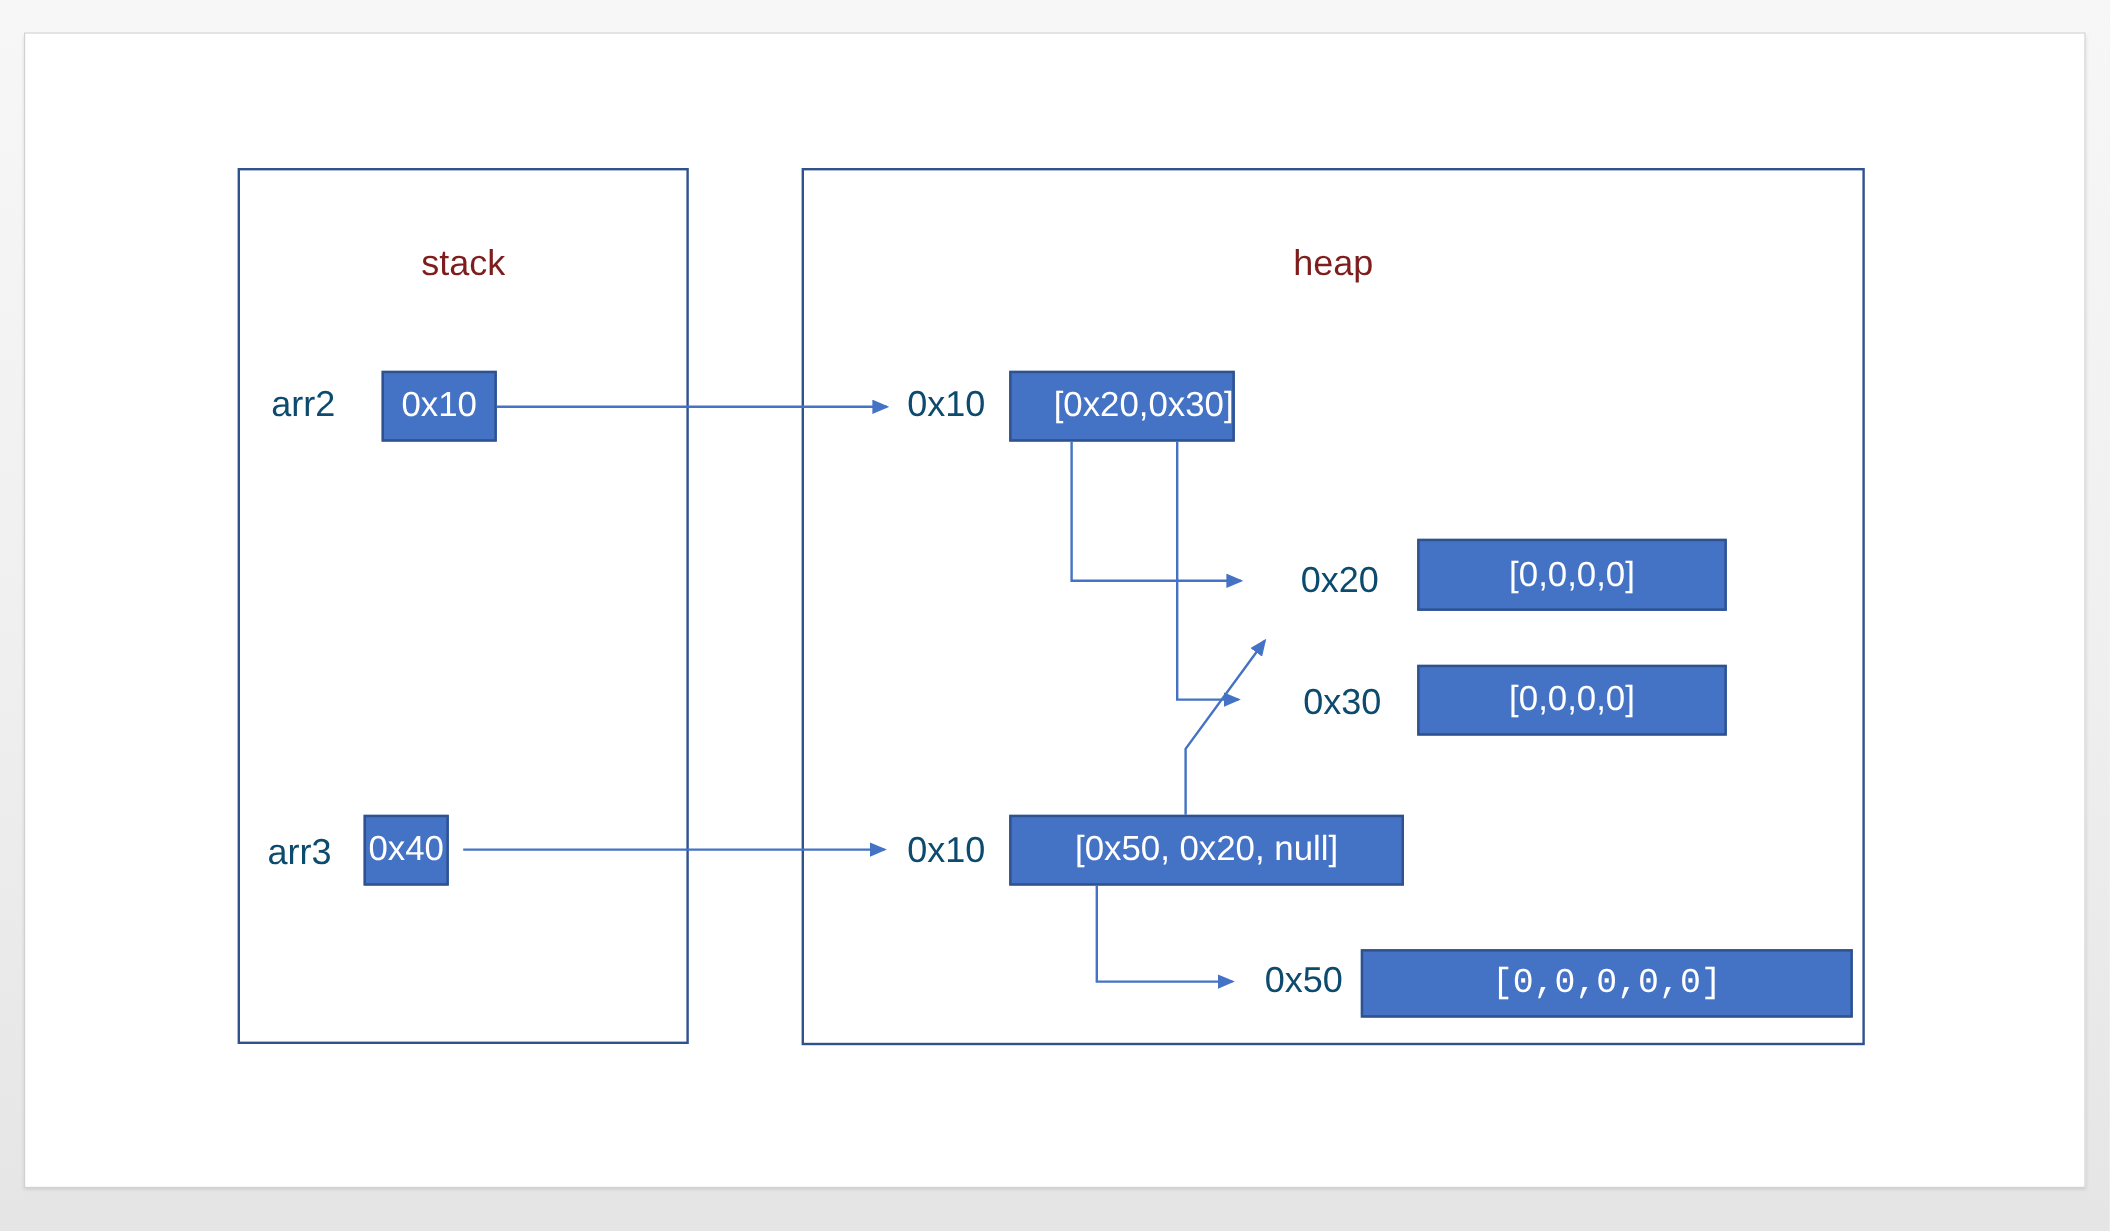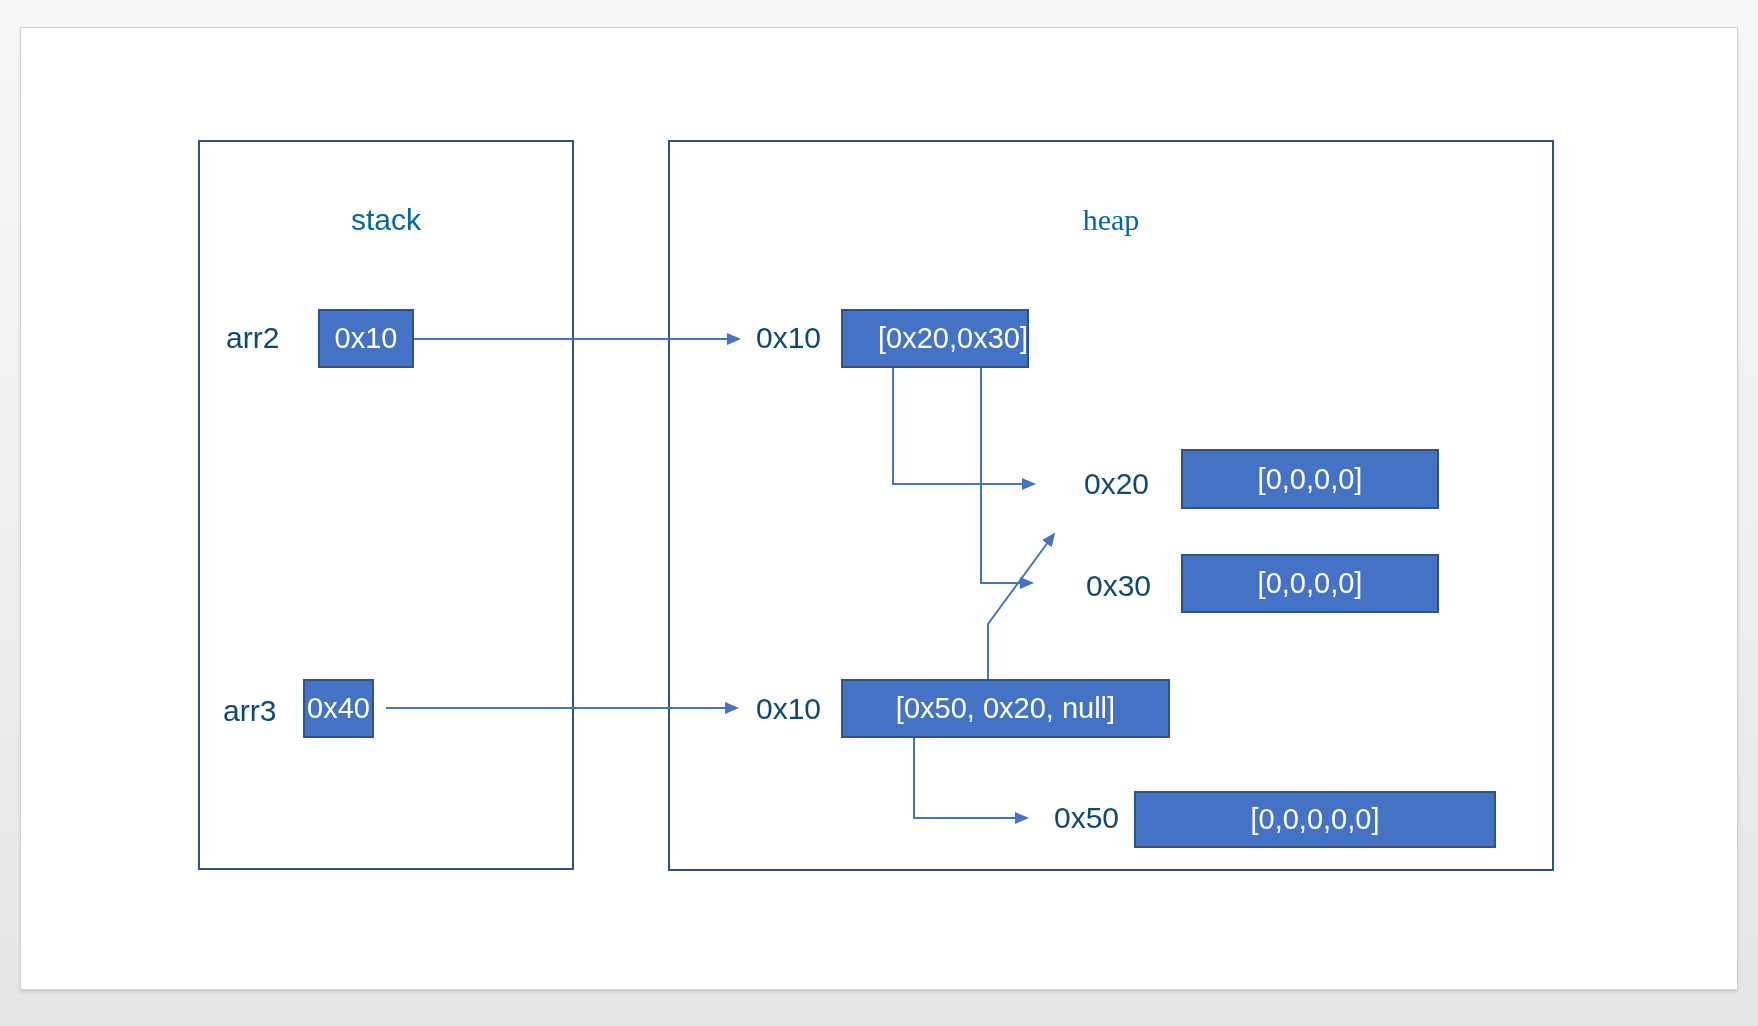--- a/index.html
+++ b/index.html
@@ -31,7 +31,7 @@
     position:absolute;
     text-align:center;
     font-size:30px;line-height:32px;
-    color:#0369a1;
+    color:#7f1d1d;
   }
   .lbl{
     position:absolute;

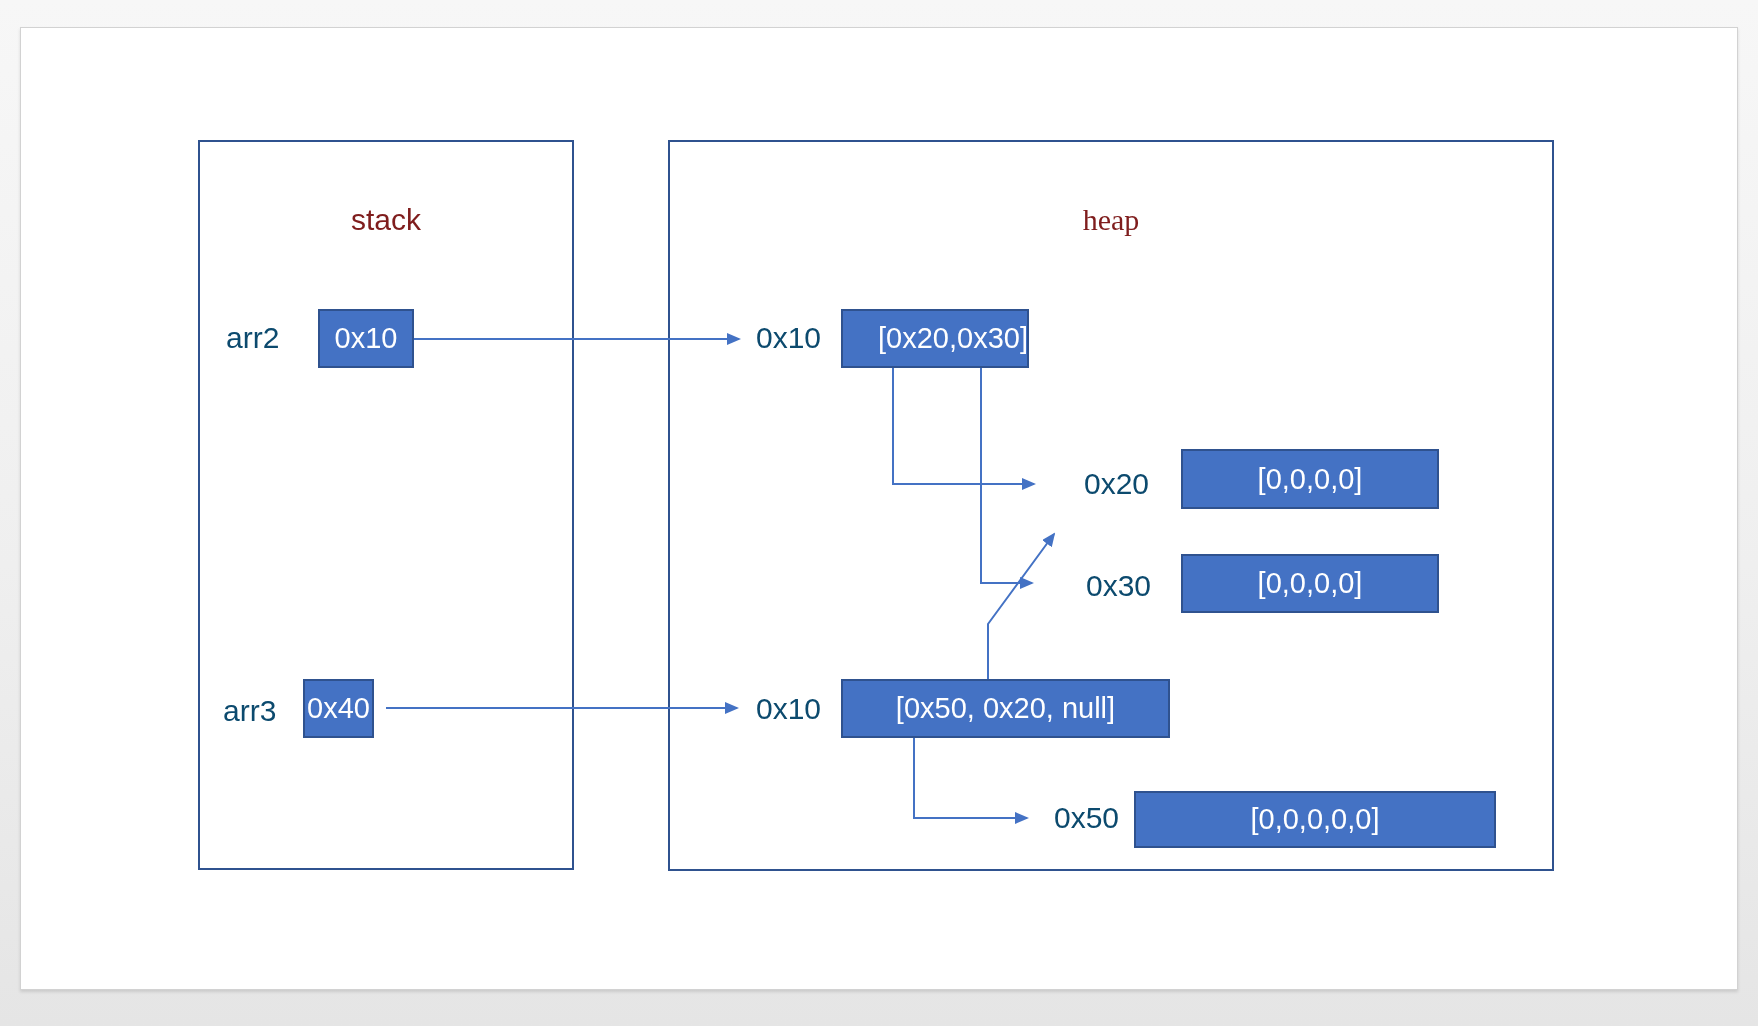--- a/index.html
+++ b/index.html
@@ -65,7 +65,7 @@
     <div class="frame-title" style="left:177px;top:176px;width:376px;">stack</div>
 
     <div class="frame" style="left:647px;top:112px;width:886px;height:731px;"></div>
-    <div class="frame-title" style="left:647px;top:176px;width:886px;font-family:Liberation Serif, serif;">heap</div>
+    <div class="frame-title" style="left:647px;top:176px;width:886px;">heap</div>
 
     <div class="lbl" style="left:205px;top:294px;">arr2</div>
     <div class="vbox" style="left:297px;top:281px;width:96px;height:59px;">0x10</div>

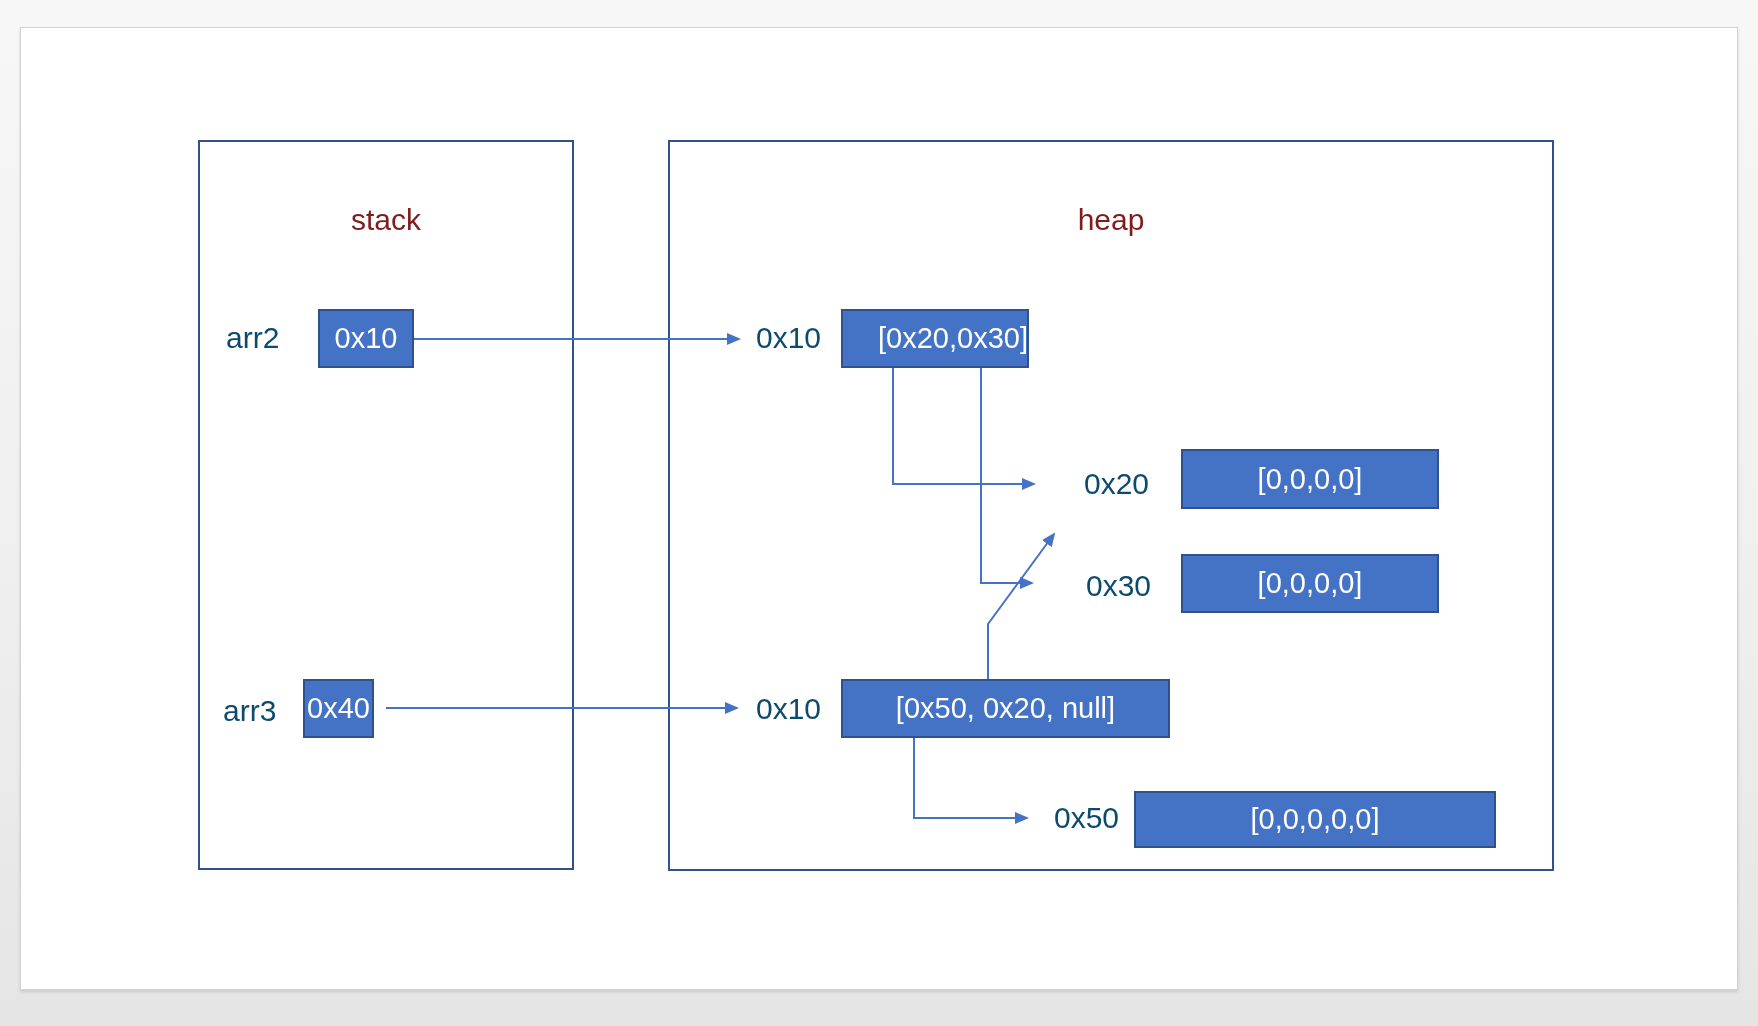--- a/index.html
+++ b/index.html
@@ -86,7 +86,7 @@
     <div class="vbox" style="left:820px;top:651px;width:329px;height:59px;">[0x50, 0x20, null]</div>
 
     <div class="lbl" style="left:1033px;top:774px;">0x50</div>
-    <div class="vbox" style="left:1113px;top:763px;width:362px;height:57px;">[0,0,0,0,0]</div>
+    <div class="vbox" style="left:1113px;top:763px;width:410px;height:57px;font-family:Liberation Mono, monospace;">[0,0,0,0,0]</div>
 
     <svg class="arrows" width="1718" height="963" viewBox="0 0 1718 963">
       <defs>

